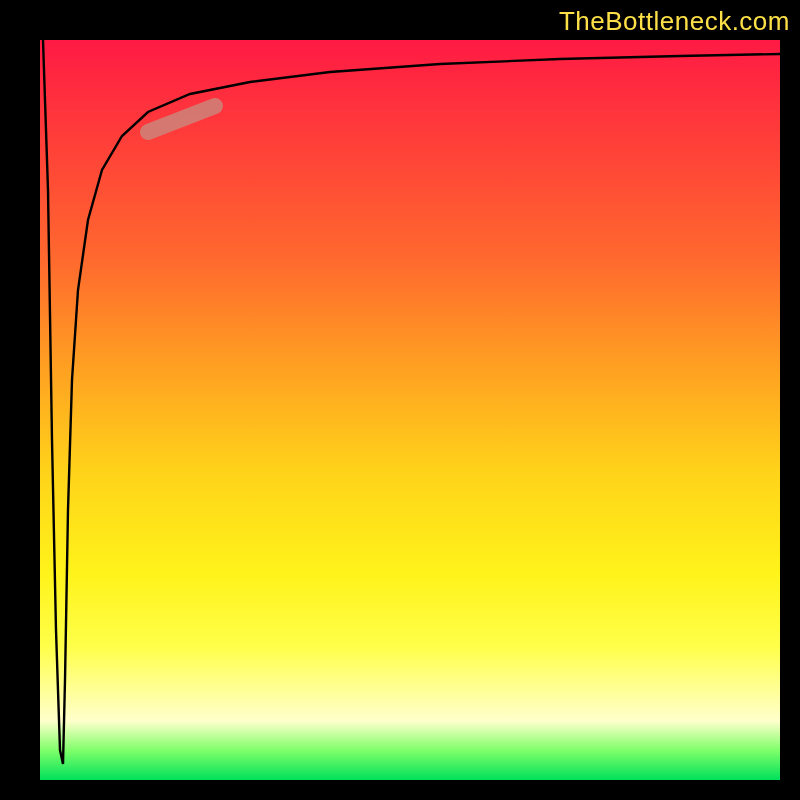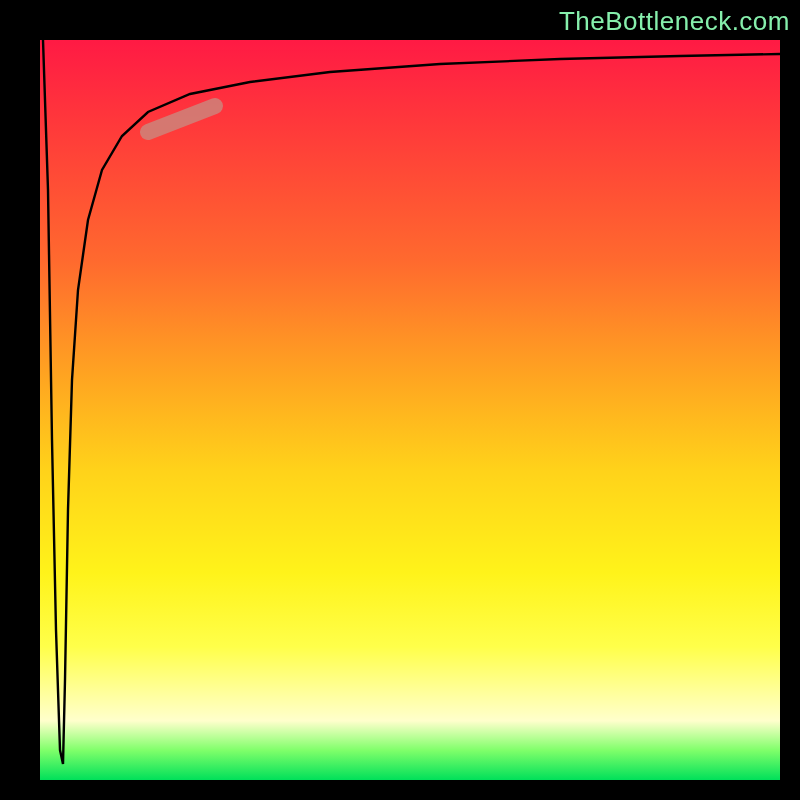--- a/index.html
+++ b/index.html
@@ -40,7 +40,7 @@
     position: absolute;
     top: 6px;
     right: 10px;
-    color: #86efac;
+    color: #fde047;
     font-size: 26px;
     letter-spacing: 0.5px;
     font-weight: 400;

